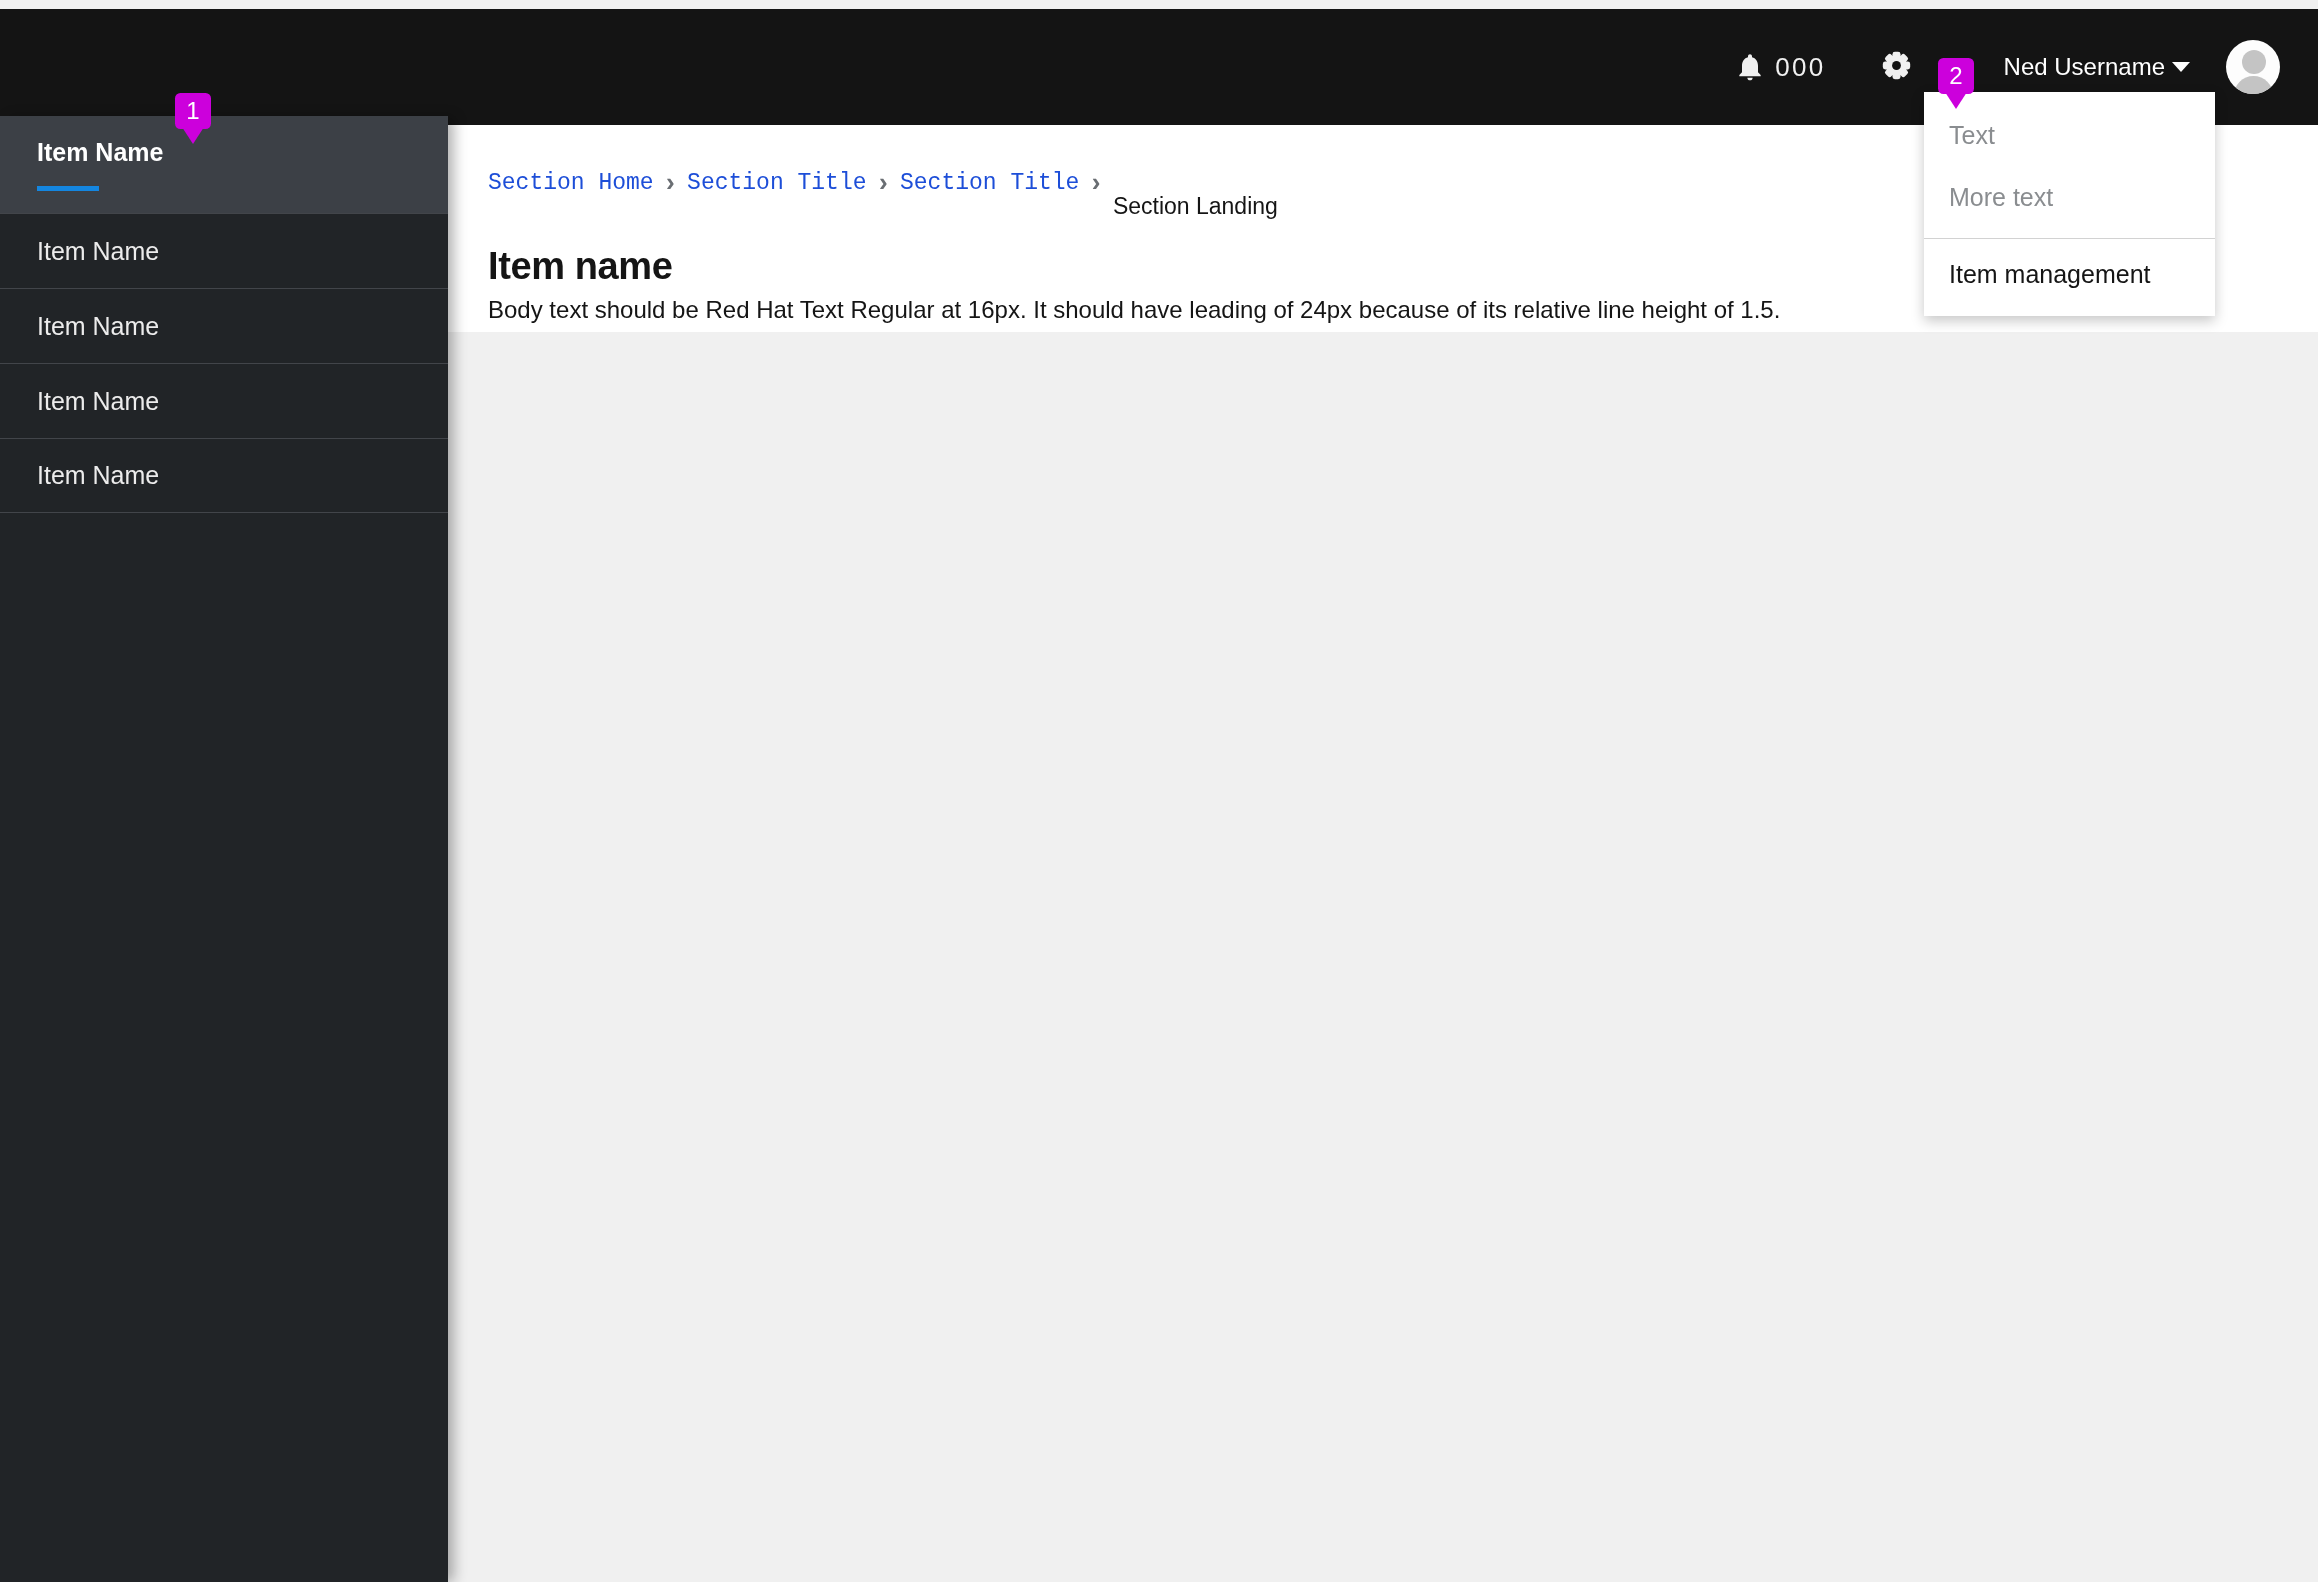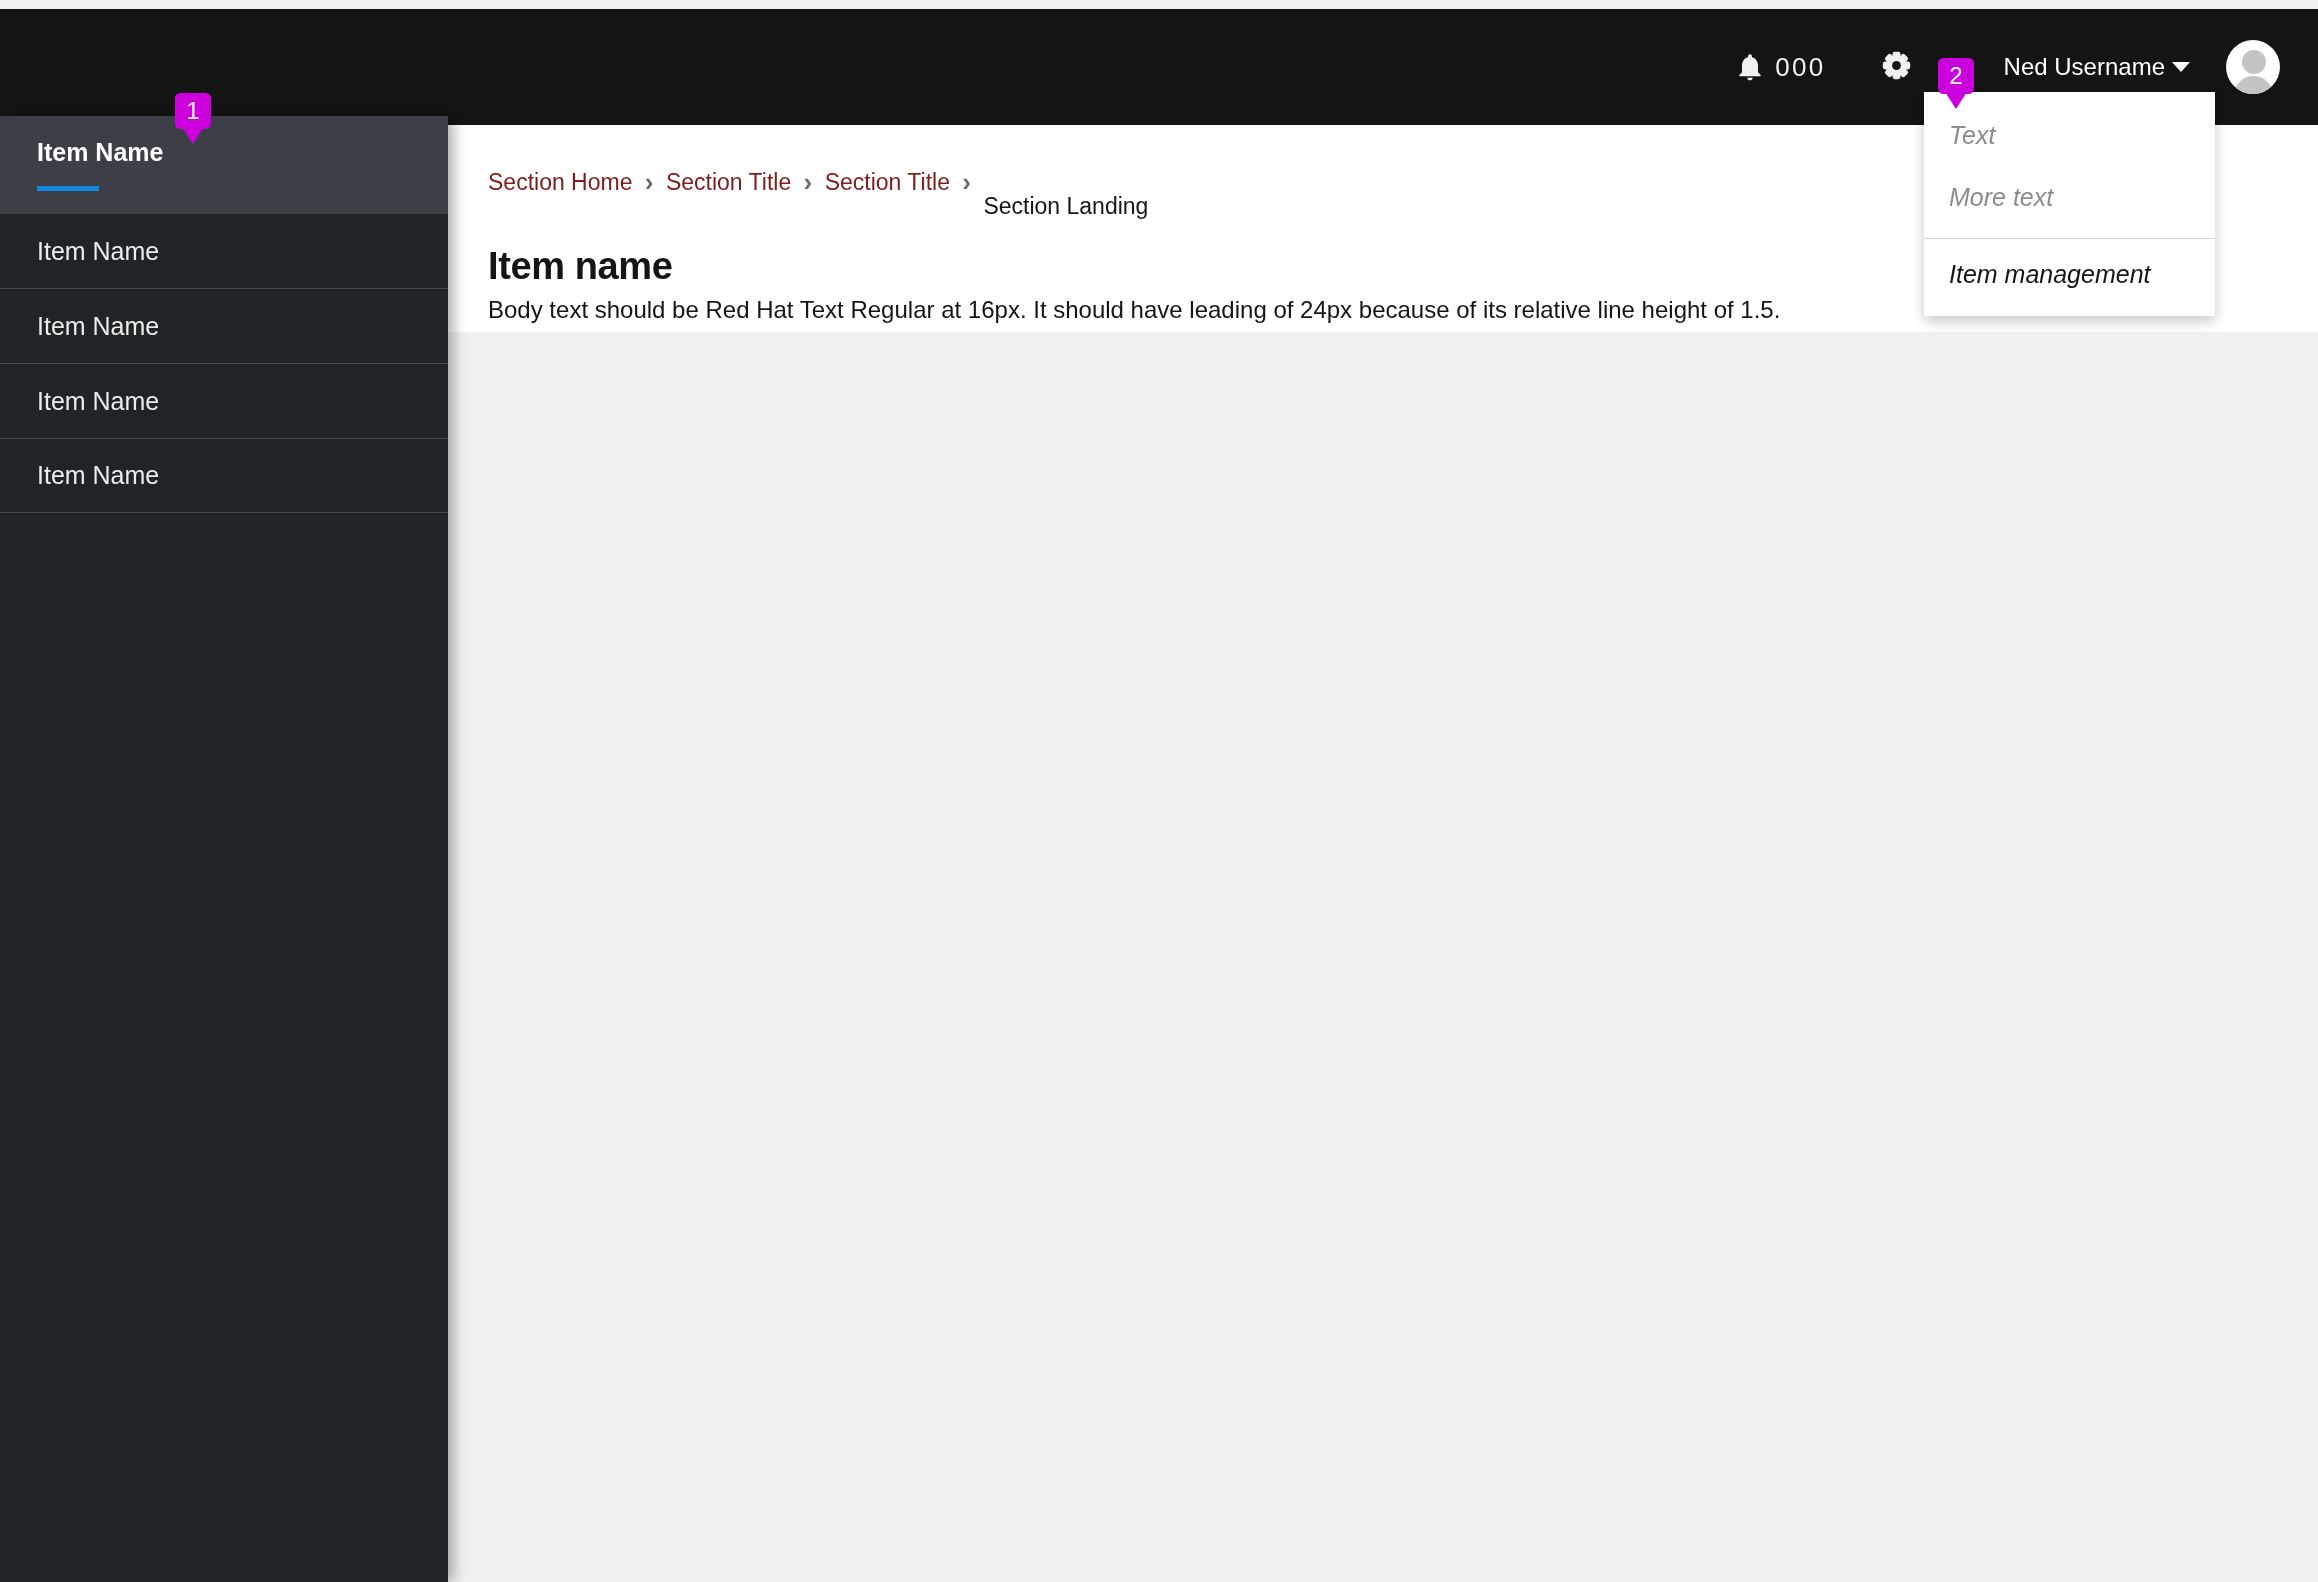--- a/index.html
+++ b/index.html
@@ -58,7 +58,7 @@
     background:#ffffff; padding:12.4px 0 10.8px 0;
     box-shadow:0 4.6px 12.4px rgba(0,0,0,0.22); }
   .menu-item { height:62px; display:flex; align-items:center; padding-left:25px;
-    font-size:25px; color:#151515; cursor:pointer; list-style:none;font-style:italic; }
+    font-size:25px; color:#151515; cursor:pointer; list-style:none; }
   .menu-item.disabled { color:#8a8d90; cursor:default; }
   .menu-divider { border:none; border-top:0.8px solid #d2d2d2; margin:9.3px 0 4.6px 0; }
 

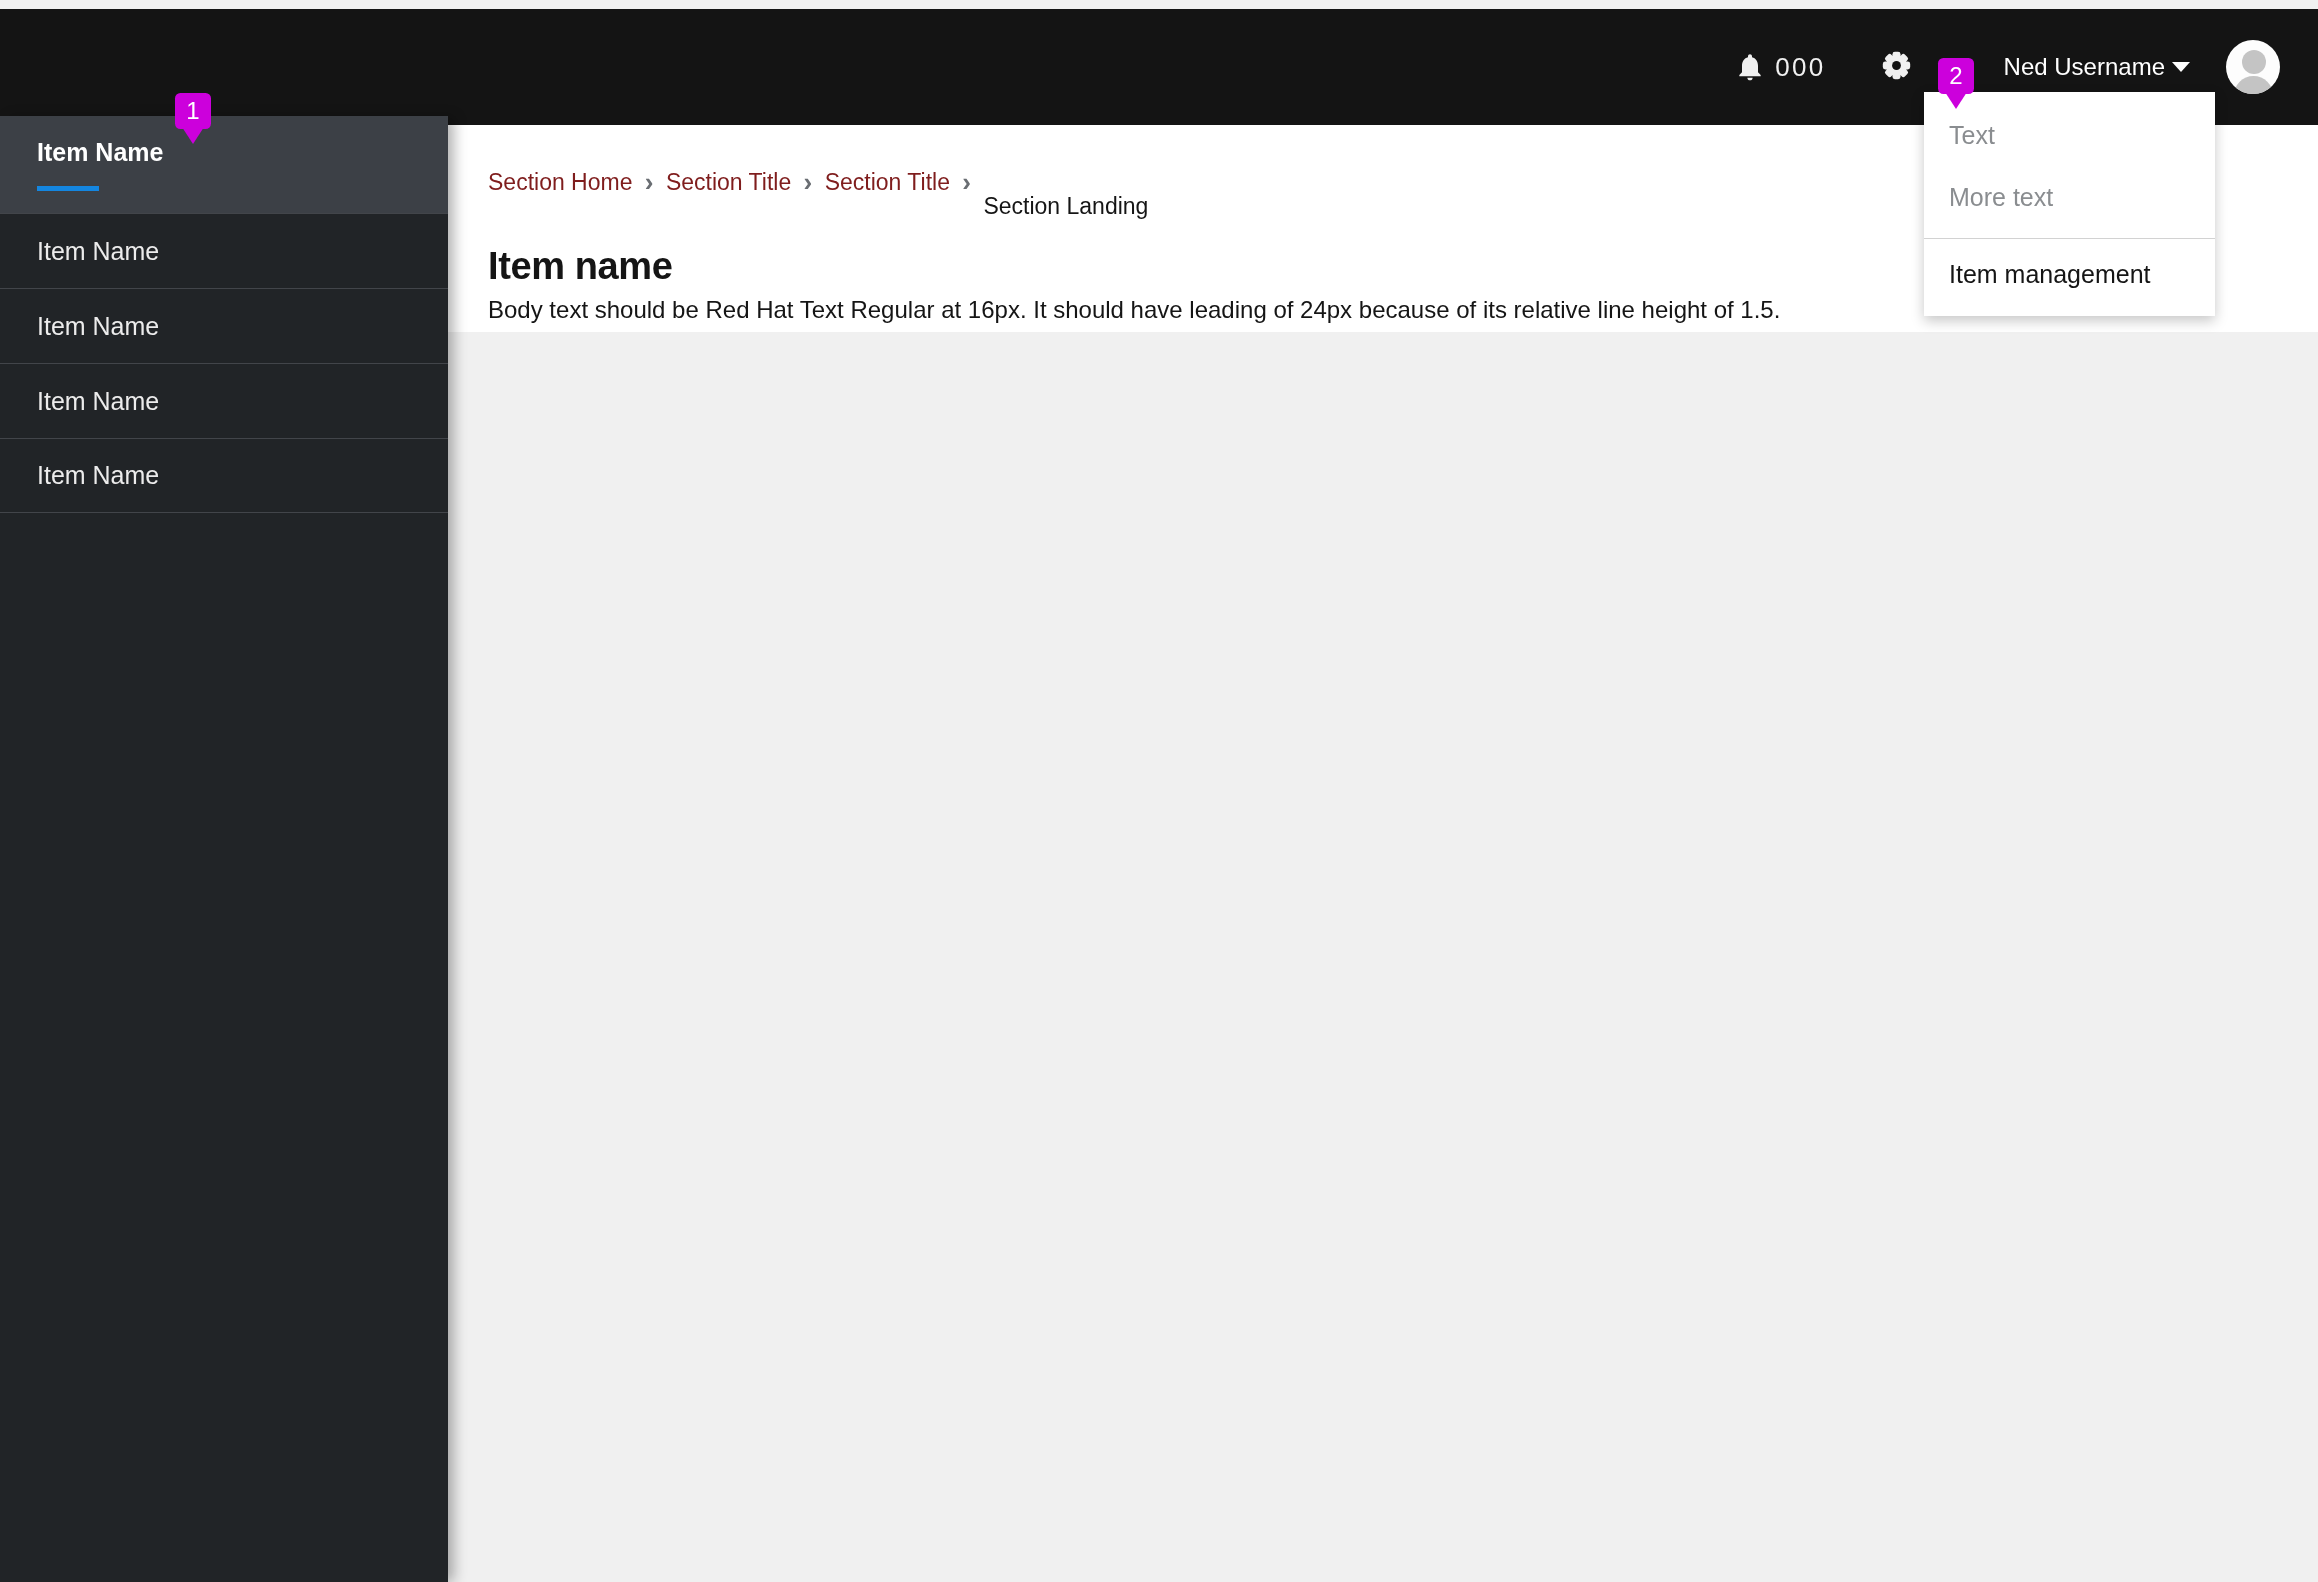--- a/index.html
+++ b/index.html
@@ -45,7 +45,7 @@
     background:#f0f0f0; z-index:1; }
   .content-head { background:#ffffff; height:216px; padding:29px 0 0 40px; }
   .breadcrumb { display:flex; align-items:center; font-size:23px; }
-  .crumb-link { color:#7f1d1d; cursor:pointer; }
+  .crumb-link { color:#1d4ed8; cursor:pointer;font-family:Liberation Mono, monospace; }
   .crumb-sep { color:#6a6e73; font-weight:700; font-size:26px; padding:0 12.4px;
     line-height:23px; }
   .crumb-current { color:#151515;margin-top:48px; }

